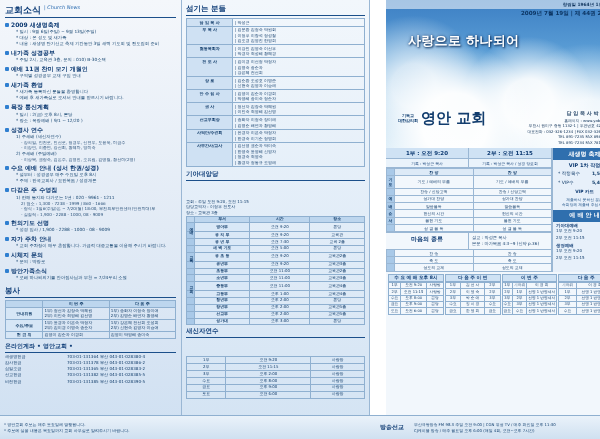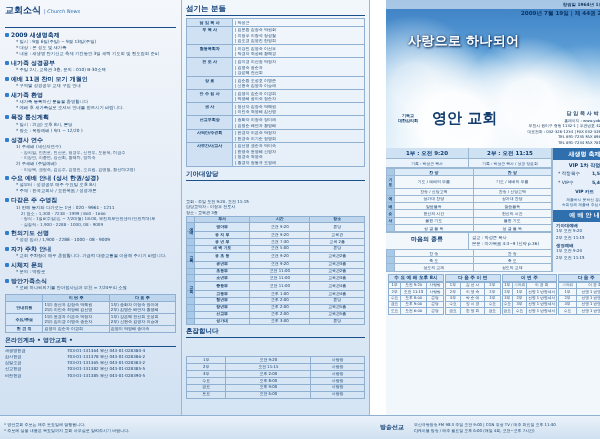--- a/index.html
+++ b/index.html
@@ -21,8 +21,8 @@
     padding: 4px 5px;
   }
   .church-news-hdr {
-    display: flex; align-items: center; gap: 3px;
-    border-bottom: 1.5px solid #1b4f8a; padding-bottom: 10px; margin-bottom: 3px;
+    display: flex; align-items: flex-start; gap: 3px;
+    border-bottom: 1.5px solid #1b4f8a; padding-bottom: 0; margin-bottom: 3px;
   }
   .church-news-hdr .kr { font-size: 9px; font-weight: bold; color: #12407a; }
   .church-news-hdr .en { font-size: 5px; color: #2a6bb0; font-style: italic; }

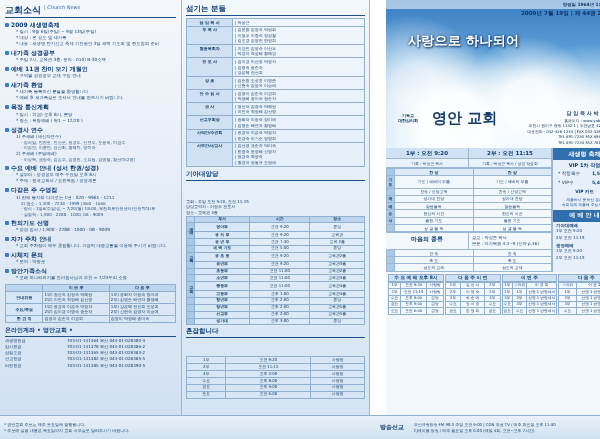--- a/index.html
+++ b/index.html
@@ -135,7 +135,7 @@
   }
   .logo-box {
     position: absolute; left: 12px; bottom: 20px;
-    display: flex; align-items: center; gap: 14px;
+    display: flex; align-items: center; gap: 3px;
   }
   .logo-mark {
     font-size: 4px; color: #0d3c70; line-height: 1.15; font-weight: bold; text-align: center;

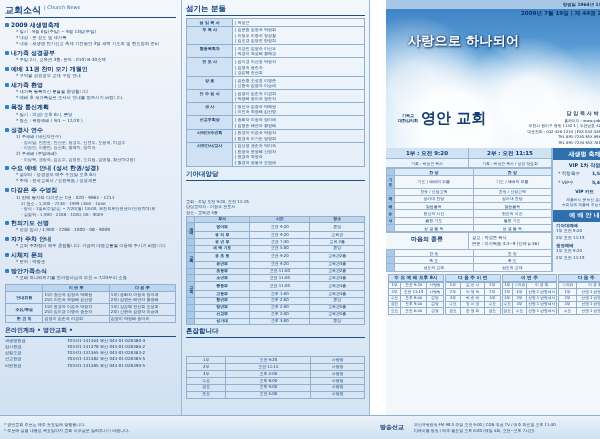--- a/index.html
+++ b/index.html
@@ -294,6 +294,10 @@
         </div>
       </div>
 
+    <div class="sec-hdr">
+      <span class="kr">봉사</span>
+      <span class="en"></span>
+    </div>
     <table class="grid">
       <thead>
           <tr id="svc-head">

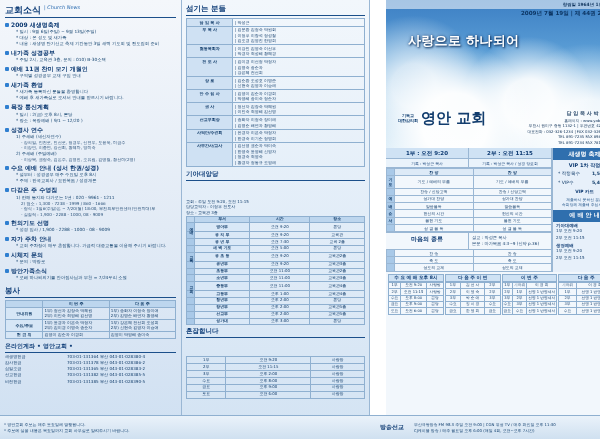--- a/index.html
+++ b/index.html
@@ -502,7 +502,7 @@
           </tr>
         </tbody>
     </table>
-    <div class="kiya-hdr" style="margin-top:2px">혼잡합니다</div>
+    <div class="kiya-hdr" style="margin-top:2px">새신자연수</div>
     <table class="school">
         <tbody id="mid-bottom-body">
           <tr>

